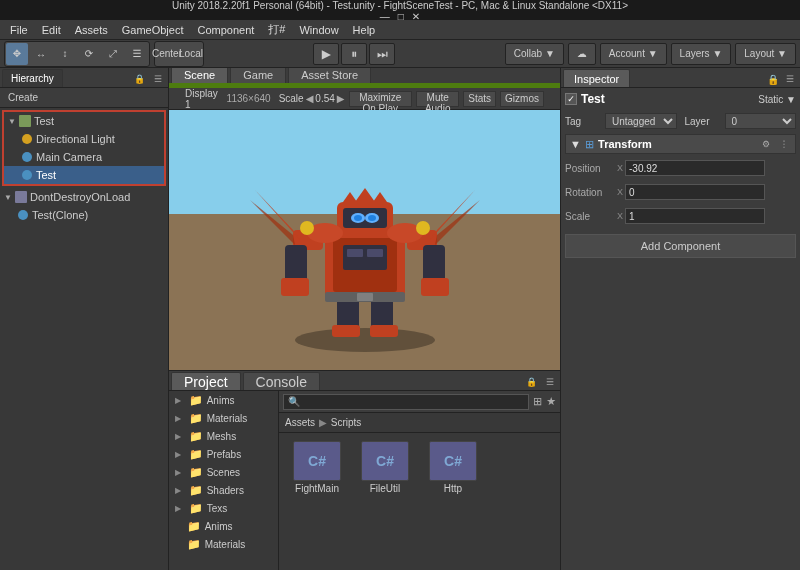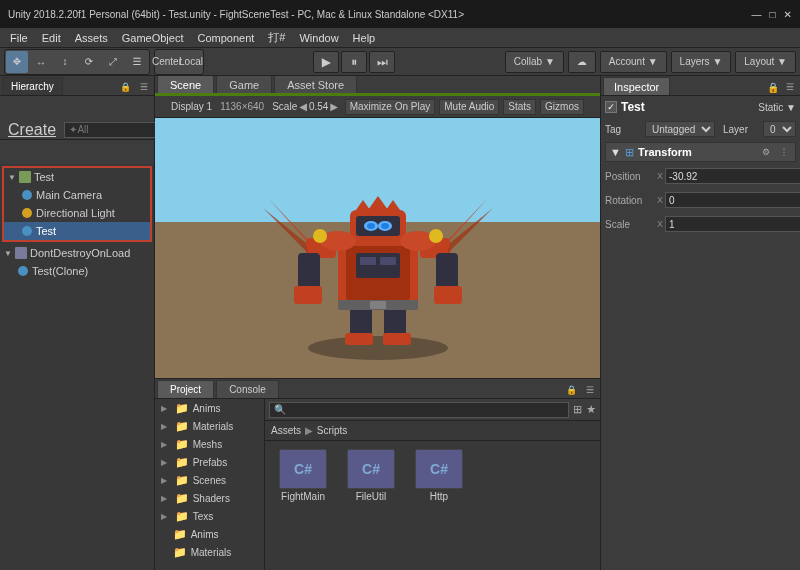--- a/index.html
+++ b/index.html
@@ -17,12 +17,13 @@
     #titlebar {
       background: #1a1a1a;
       color: #ccc;
-      height: 28px;
+      height: 20px;
       display: flex;
       align-items: center;
       padding: 0 8px;
       font-size: 10px;
       justify-content: space-between;
+      flex-direction: column;
     }
     #titlebar-controls { display: flex; gap: 8px; }
     #titlebar-controls span { cursor: pointer; }

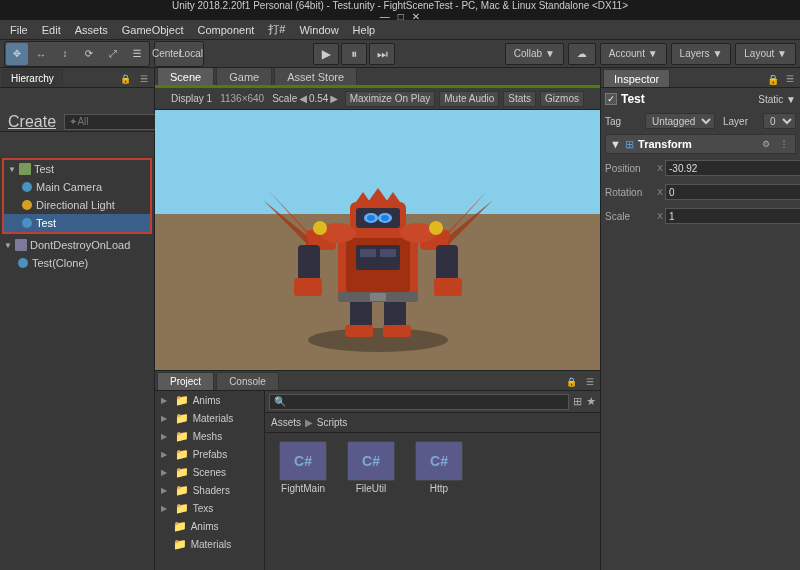--- a/index.html
+++ b/index.html
@@ -117,12 +117,11 @@
 
     
     #left-panel {
-      width: 155px;
+      width: 169px;
       display: flex;
       flex-direction: column;
       background: #3c3c3c;
       border-right: 1px solid #222;
-      gap: 24px;
     }
 
     

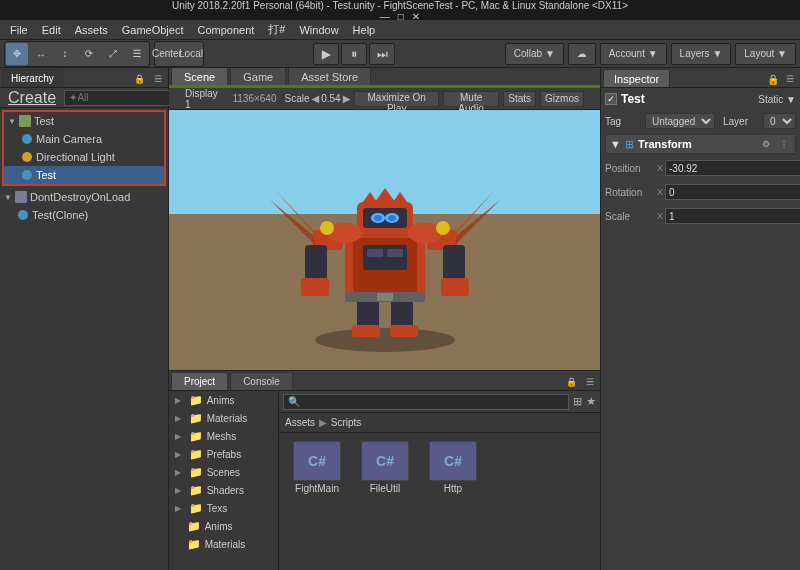--- a/index.html
+++ b/index.html
@@ -238,7 +238,7 @@
       background: #3c3c3c;
       display: flex;
       align-items: flex-end;
-      border-bottom: 3px solid #4d7c0f;
+      border-bottom: 5px solid #4d7c0f;
       padding: 0 2px;
     }
     .scene-tab {

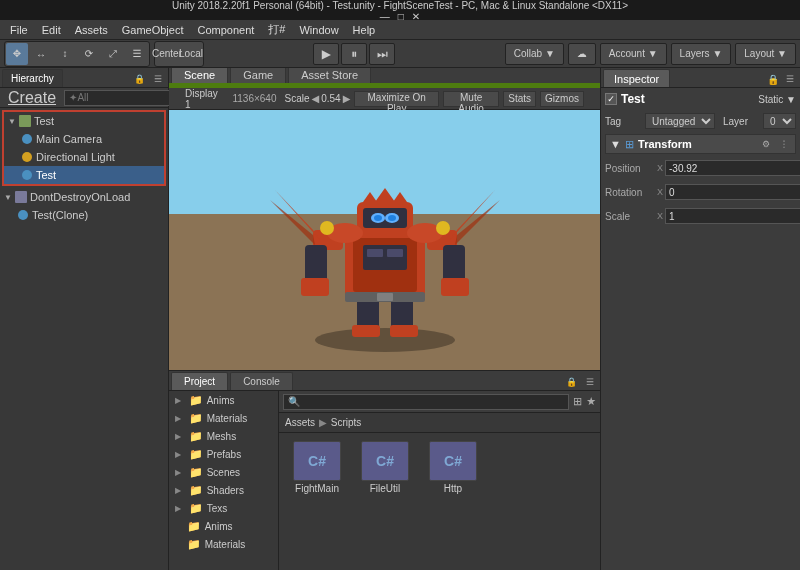--- a/index.html
+++ b/index.html
@@ -427,7 +427,7 @@
 
     
     #right-panel {
-      width: 200px;
+      width: 240px;
       background: #3c3c3c;
       border-left: 1px solid #222;
       display: flex;

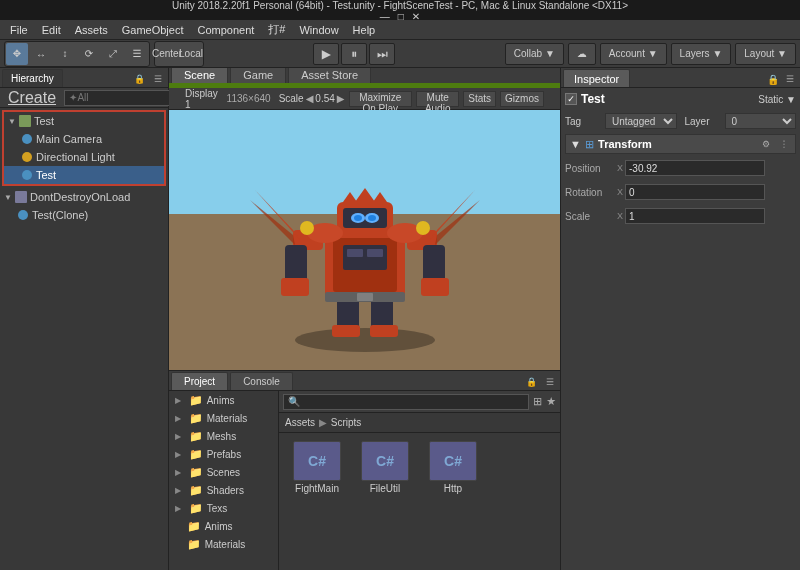--- a/index.html
+++ b/index.html
@@ -187,9 +187,8 @@
       padding: 0 4px;
     }
     .hier-create-btn {
-      font-size: 16px; color: #ccc; cursor: pointer;
+      font-size: 10px; color: #ccc; cursor: pointer;
       padding: 0 4px;
-      text-decoration: underline;
     }
     .hier-item {
       display: flex;

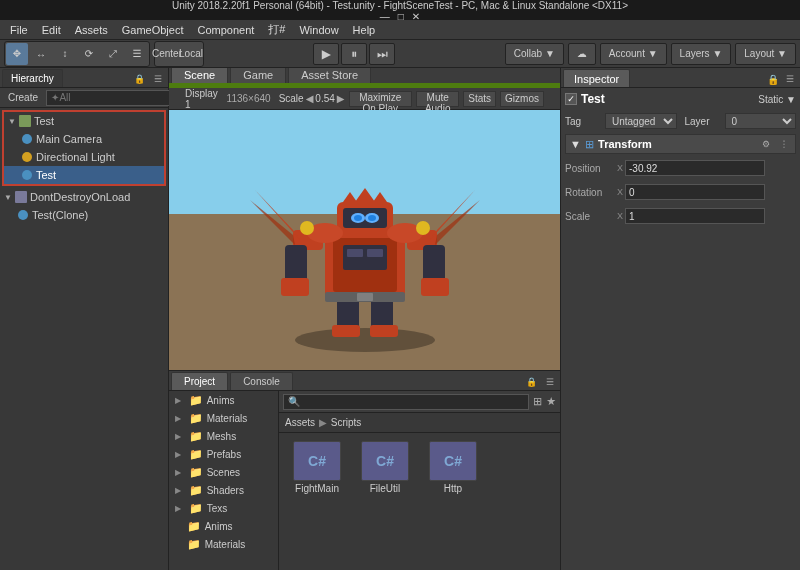--- a/index.html
+++ b/index.html
@@ -634,7 +634,6 @@
     </div>
     <div class="hier-toolbar">
       <span class="hier-create-btn">Create</span>
-      <input type="text" placeholder="✦All" style="">
     </div>
     <div id="hierarchy-content">
 

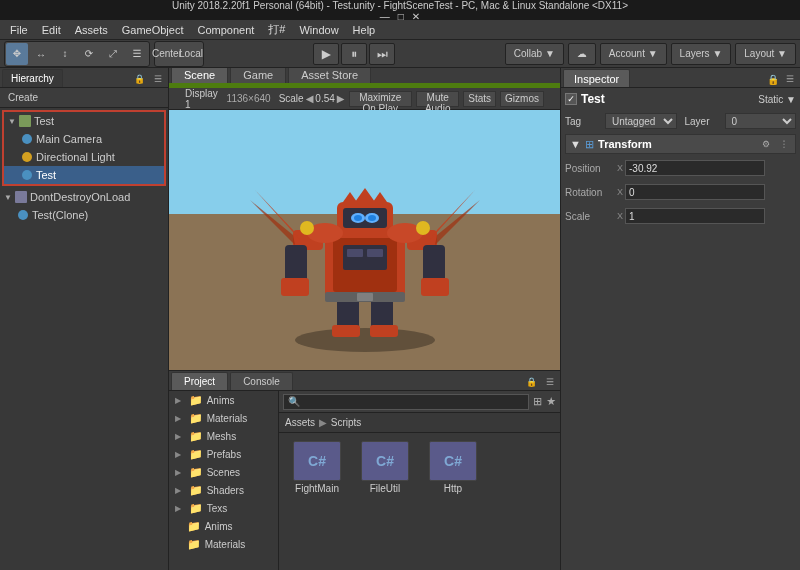--- a/index.html
+++ b/index.html
@@ -649,16 +649,16 @@
 
         <div class="hier-item" style="padding-left:16px;">
           <span class="hier-icon">
+              <span class="go-icon" style="background:#d4a020;"></span>
+            </span>
+          <span>Directional Light</span>
+        </div>
+
+        <div class="hier-item" style="padding-left:16px;">
+          <span class="hier-icon">
               <span class="go-icon" style="background:#4a90c0;"></span>
             </span>
           <span>Main Camera</span>
-        </div>
-
-        <div class="hier-item" style="padding-left:16px;">
-          <span class="hier-icon">
-              <span class="go-icon" style="background:#d4a020;"></span>
-            </span>
-          <span>Directional Light</span>
         </div>
 
         <div class="hier-item selected" style="padding-left:16px;">

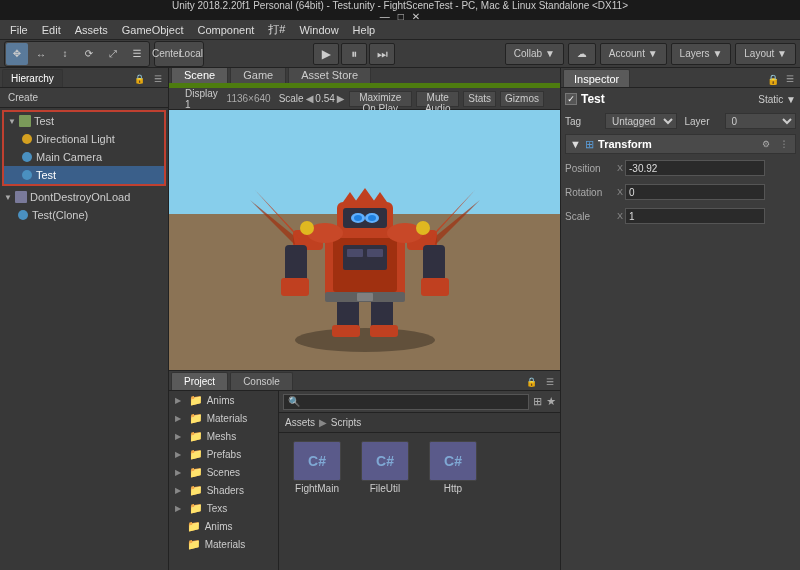--- a/index.html
+++ b/index.html
@@ -928,6 +928,7 @@
 
       </div>
 
+      <button class="add-component-btn">Add Component</button>
     </div>
   </div>
 

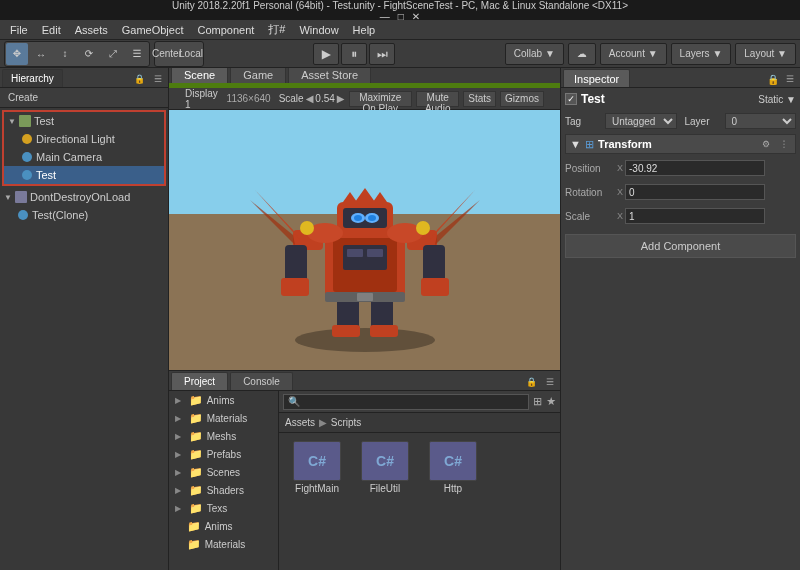--- a/index.html
+++ b/index.html
@@ -324,7 +324,7 @@
       padding: 0 12px;
       height: 18px;
       display: flex; align-items: center;
-      cursor: pointer; font-size: 10px; color: #ccc;
+      cursor: pointer; font-size: 14px; color: #ccc;
       background: #4a4a4a;
       border: 1px solid #333;
       border-bottom: none;

